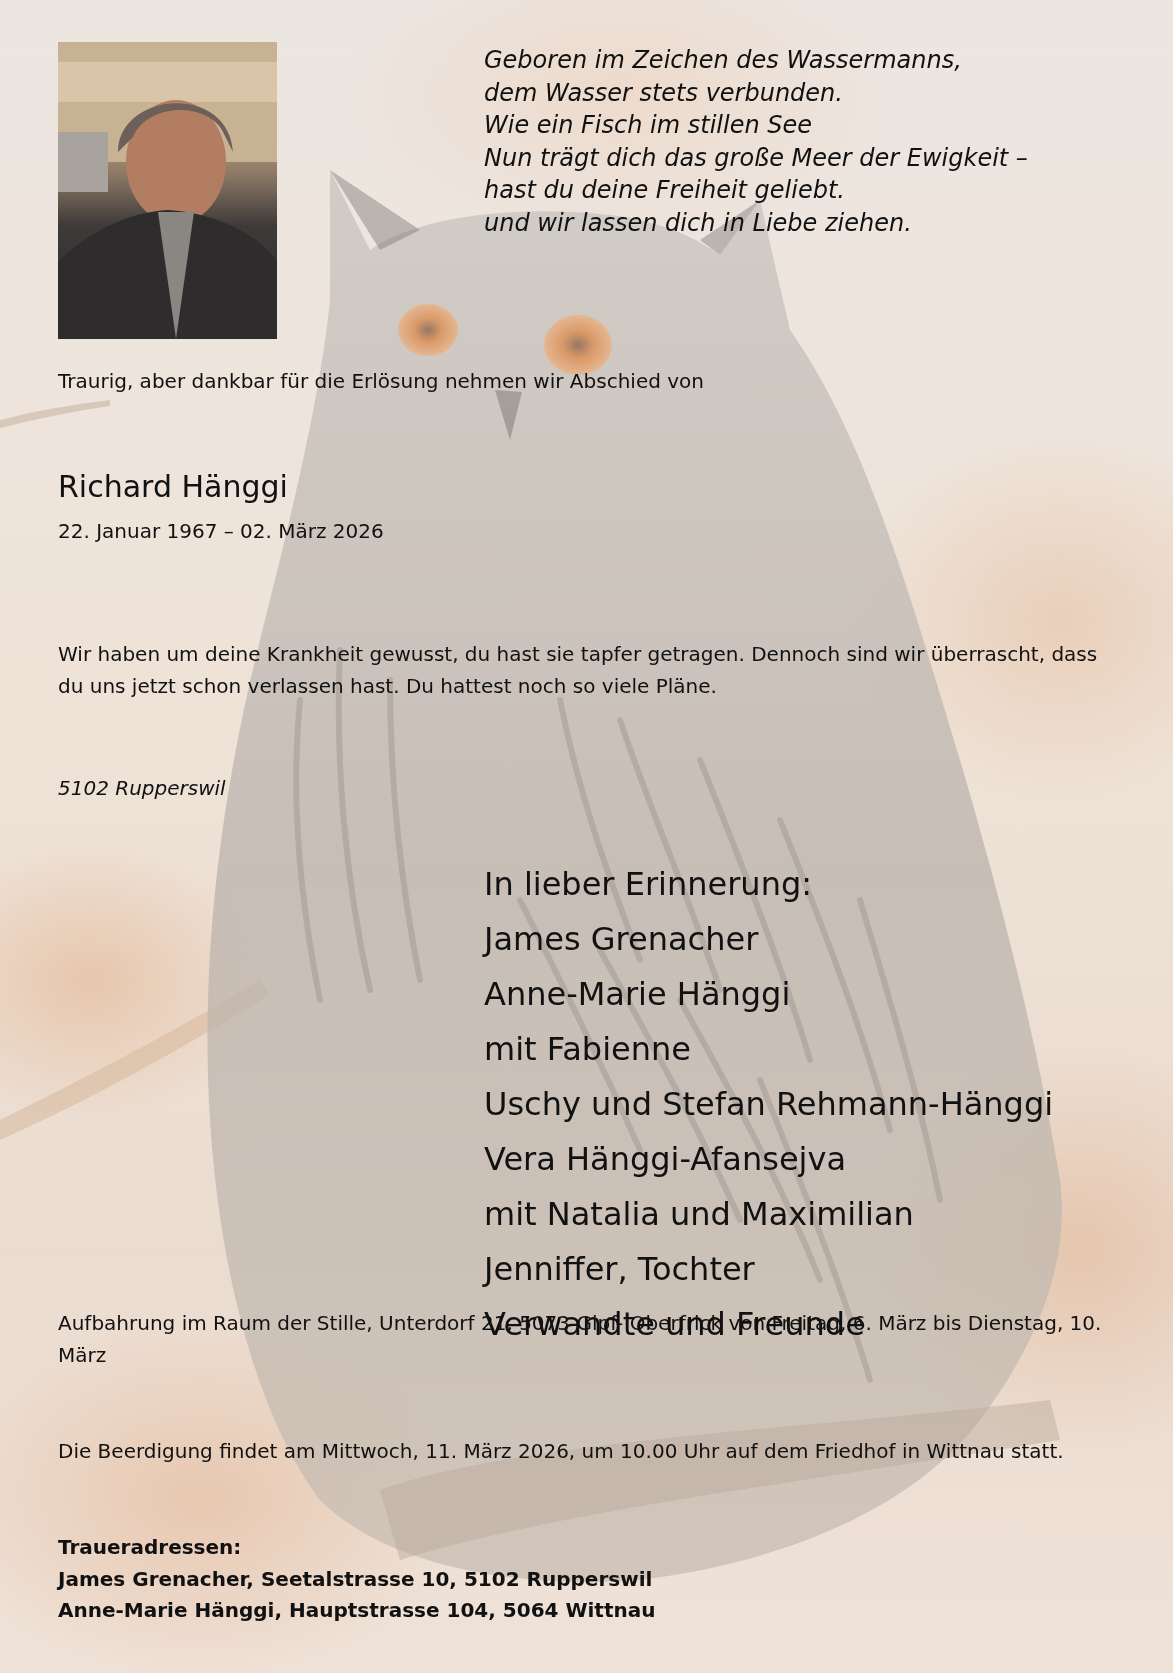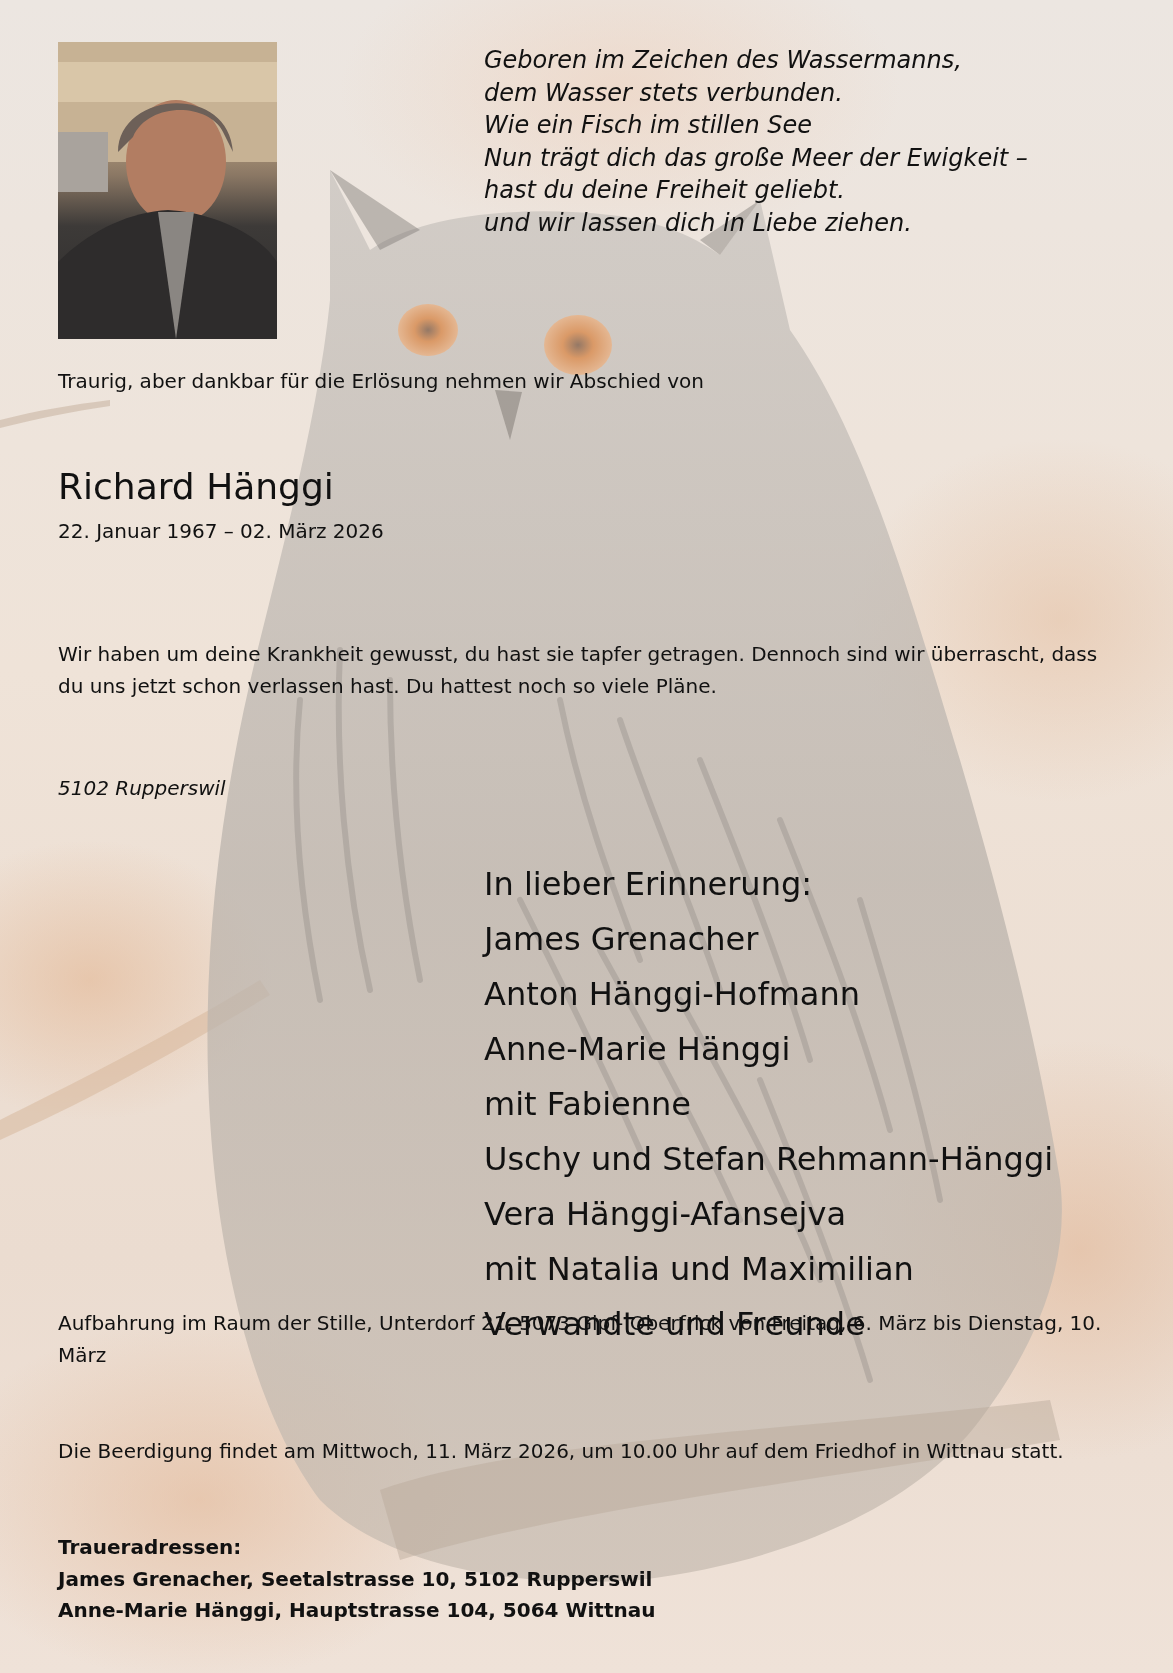--- a/index.html
+++ b/index.html
@@ -33,7 +33,7 @@
     .poem div { white-space: nowrap; }
     .txt { position: absolute; left: 58px; font-size: 20px; line-height: 31.5px; white-space: nowrap; }
     .intro { top: 366px; }
-    .name { top: 462px; font-size: 36px; line-height: 50px; }
+    .name { top: 462px; font-size: 30px; line-height: 50px; }
     .dates { top: 516px; }
     .para { top: 612px; white-space: normal; width: 1060px; margin-top: 27px; }
     .town { top: 773px; font-style: italic; }

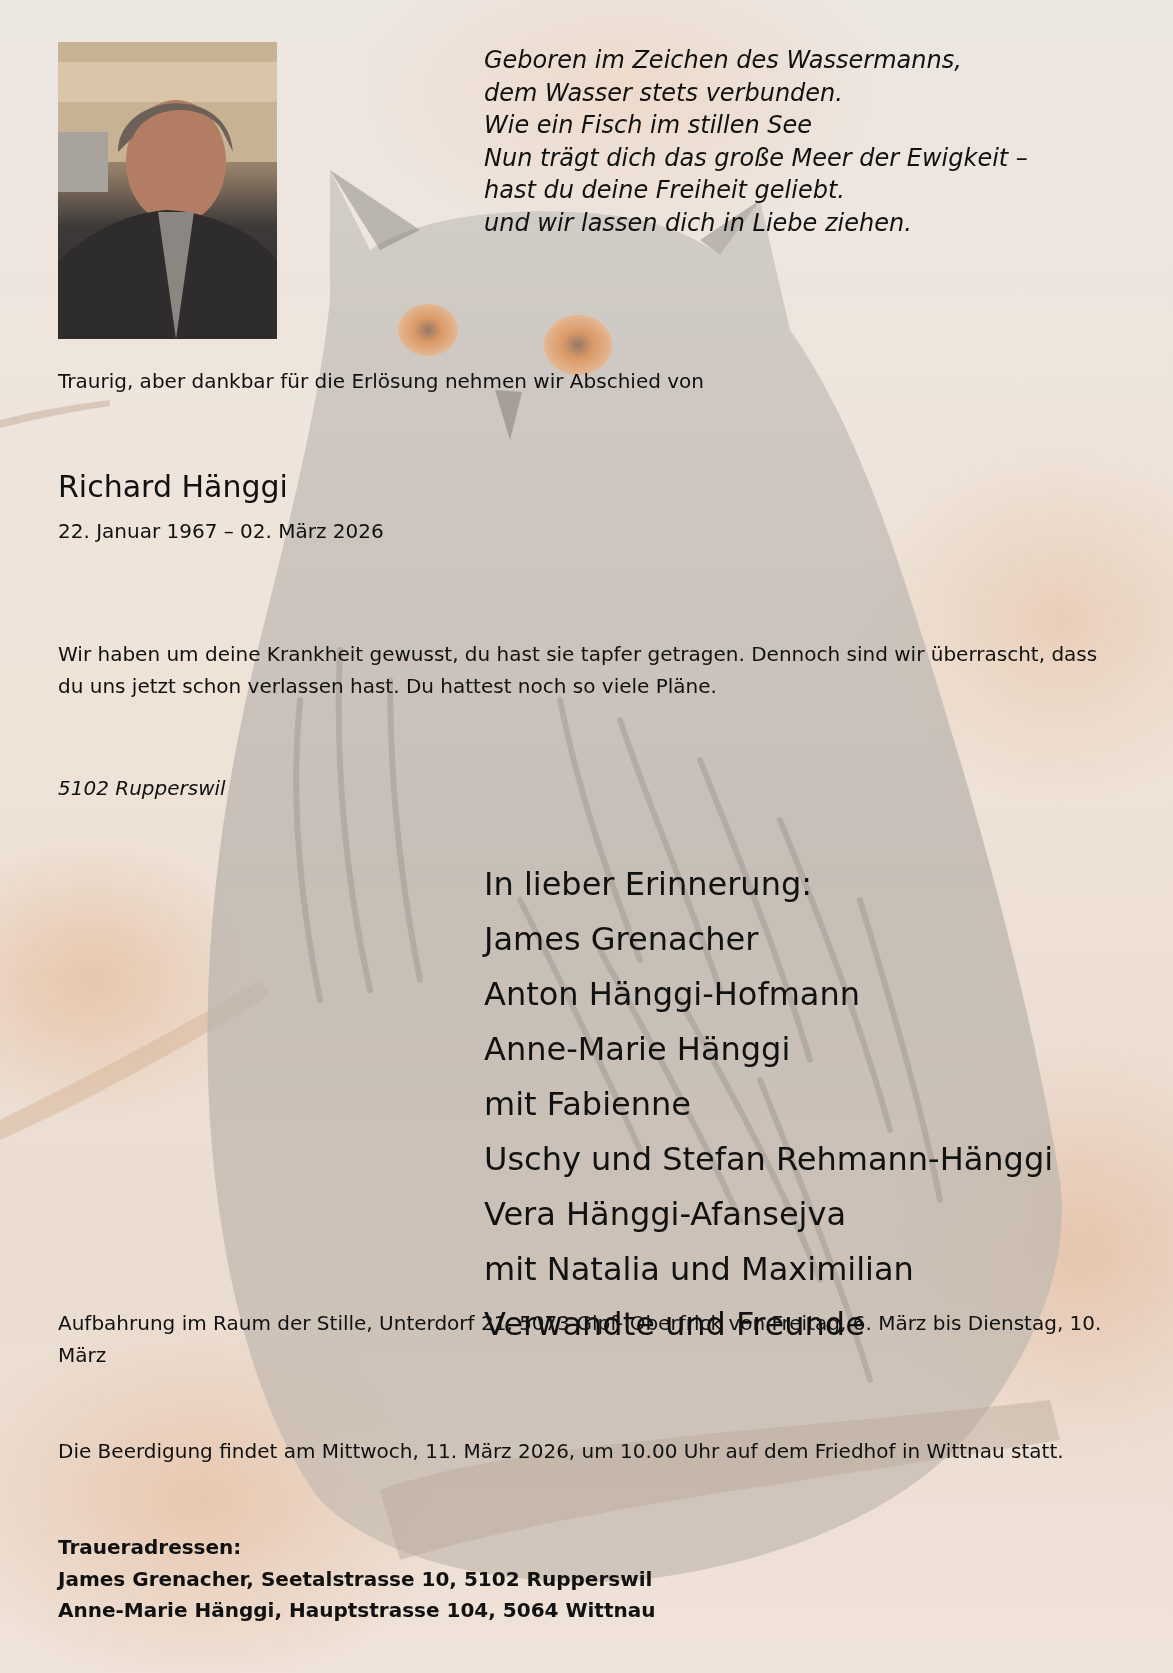--- a/index.html
+++ b/index.html
@@ -140,9 +140,6 @@
       <div>James Grenacher</div>
     </div>
     <div class="entry">
-      <div>Anton Hänggi-Hofmann</div>
-    </div>
-    <div class="entry">
       <div>Anne-Marie Hänggi</div>
       <div>mit Fabienne</div>
     </div>

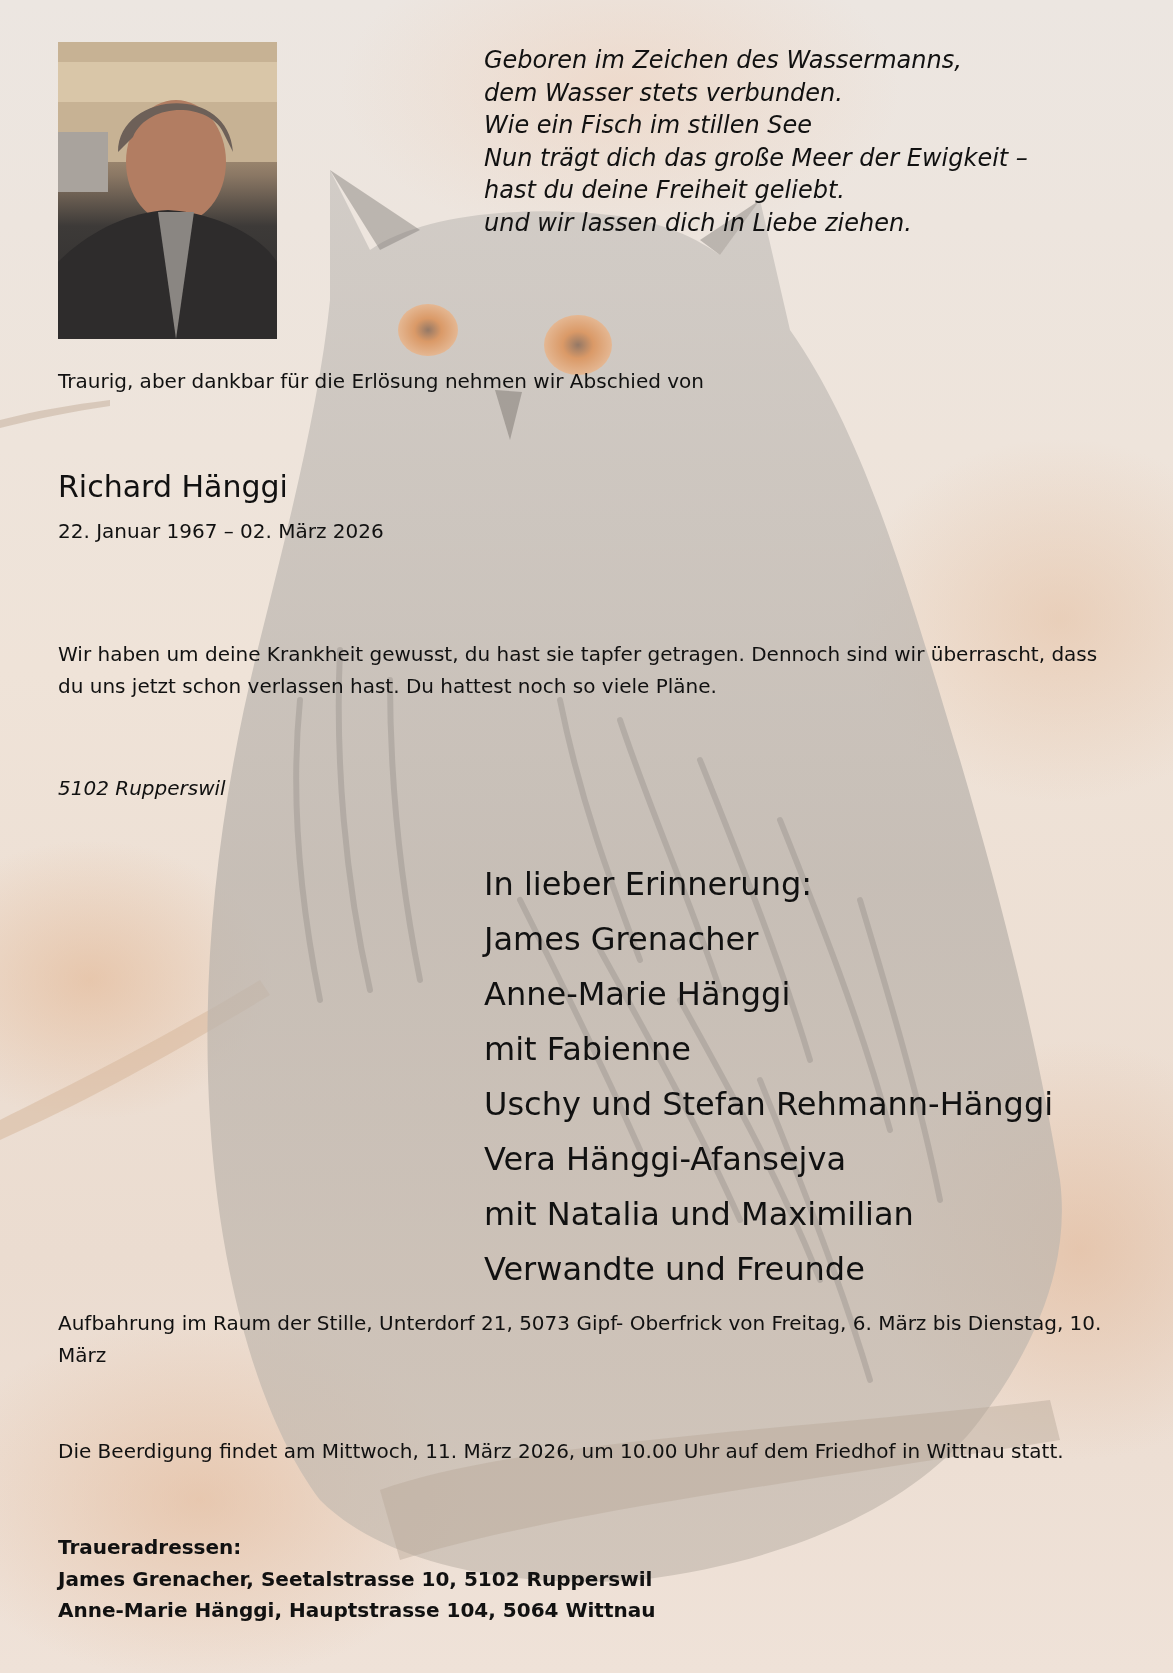--- a/index.html
+++ b/index.html
@@ -151,6 +151,9 @@
       <div>mit Natalia und Maximilian</div>
     </div>
     <div class="entry">
+      <div>Jenniffer, Tochter</div>
+    </div>
+    <div class="entry">
       <div>Verwandte und Freunde</div>
     </div>
   </div>

